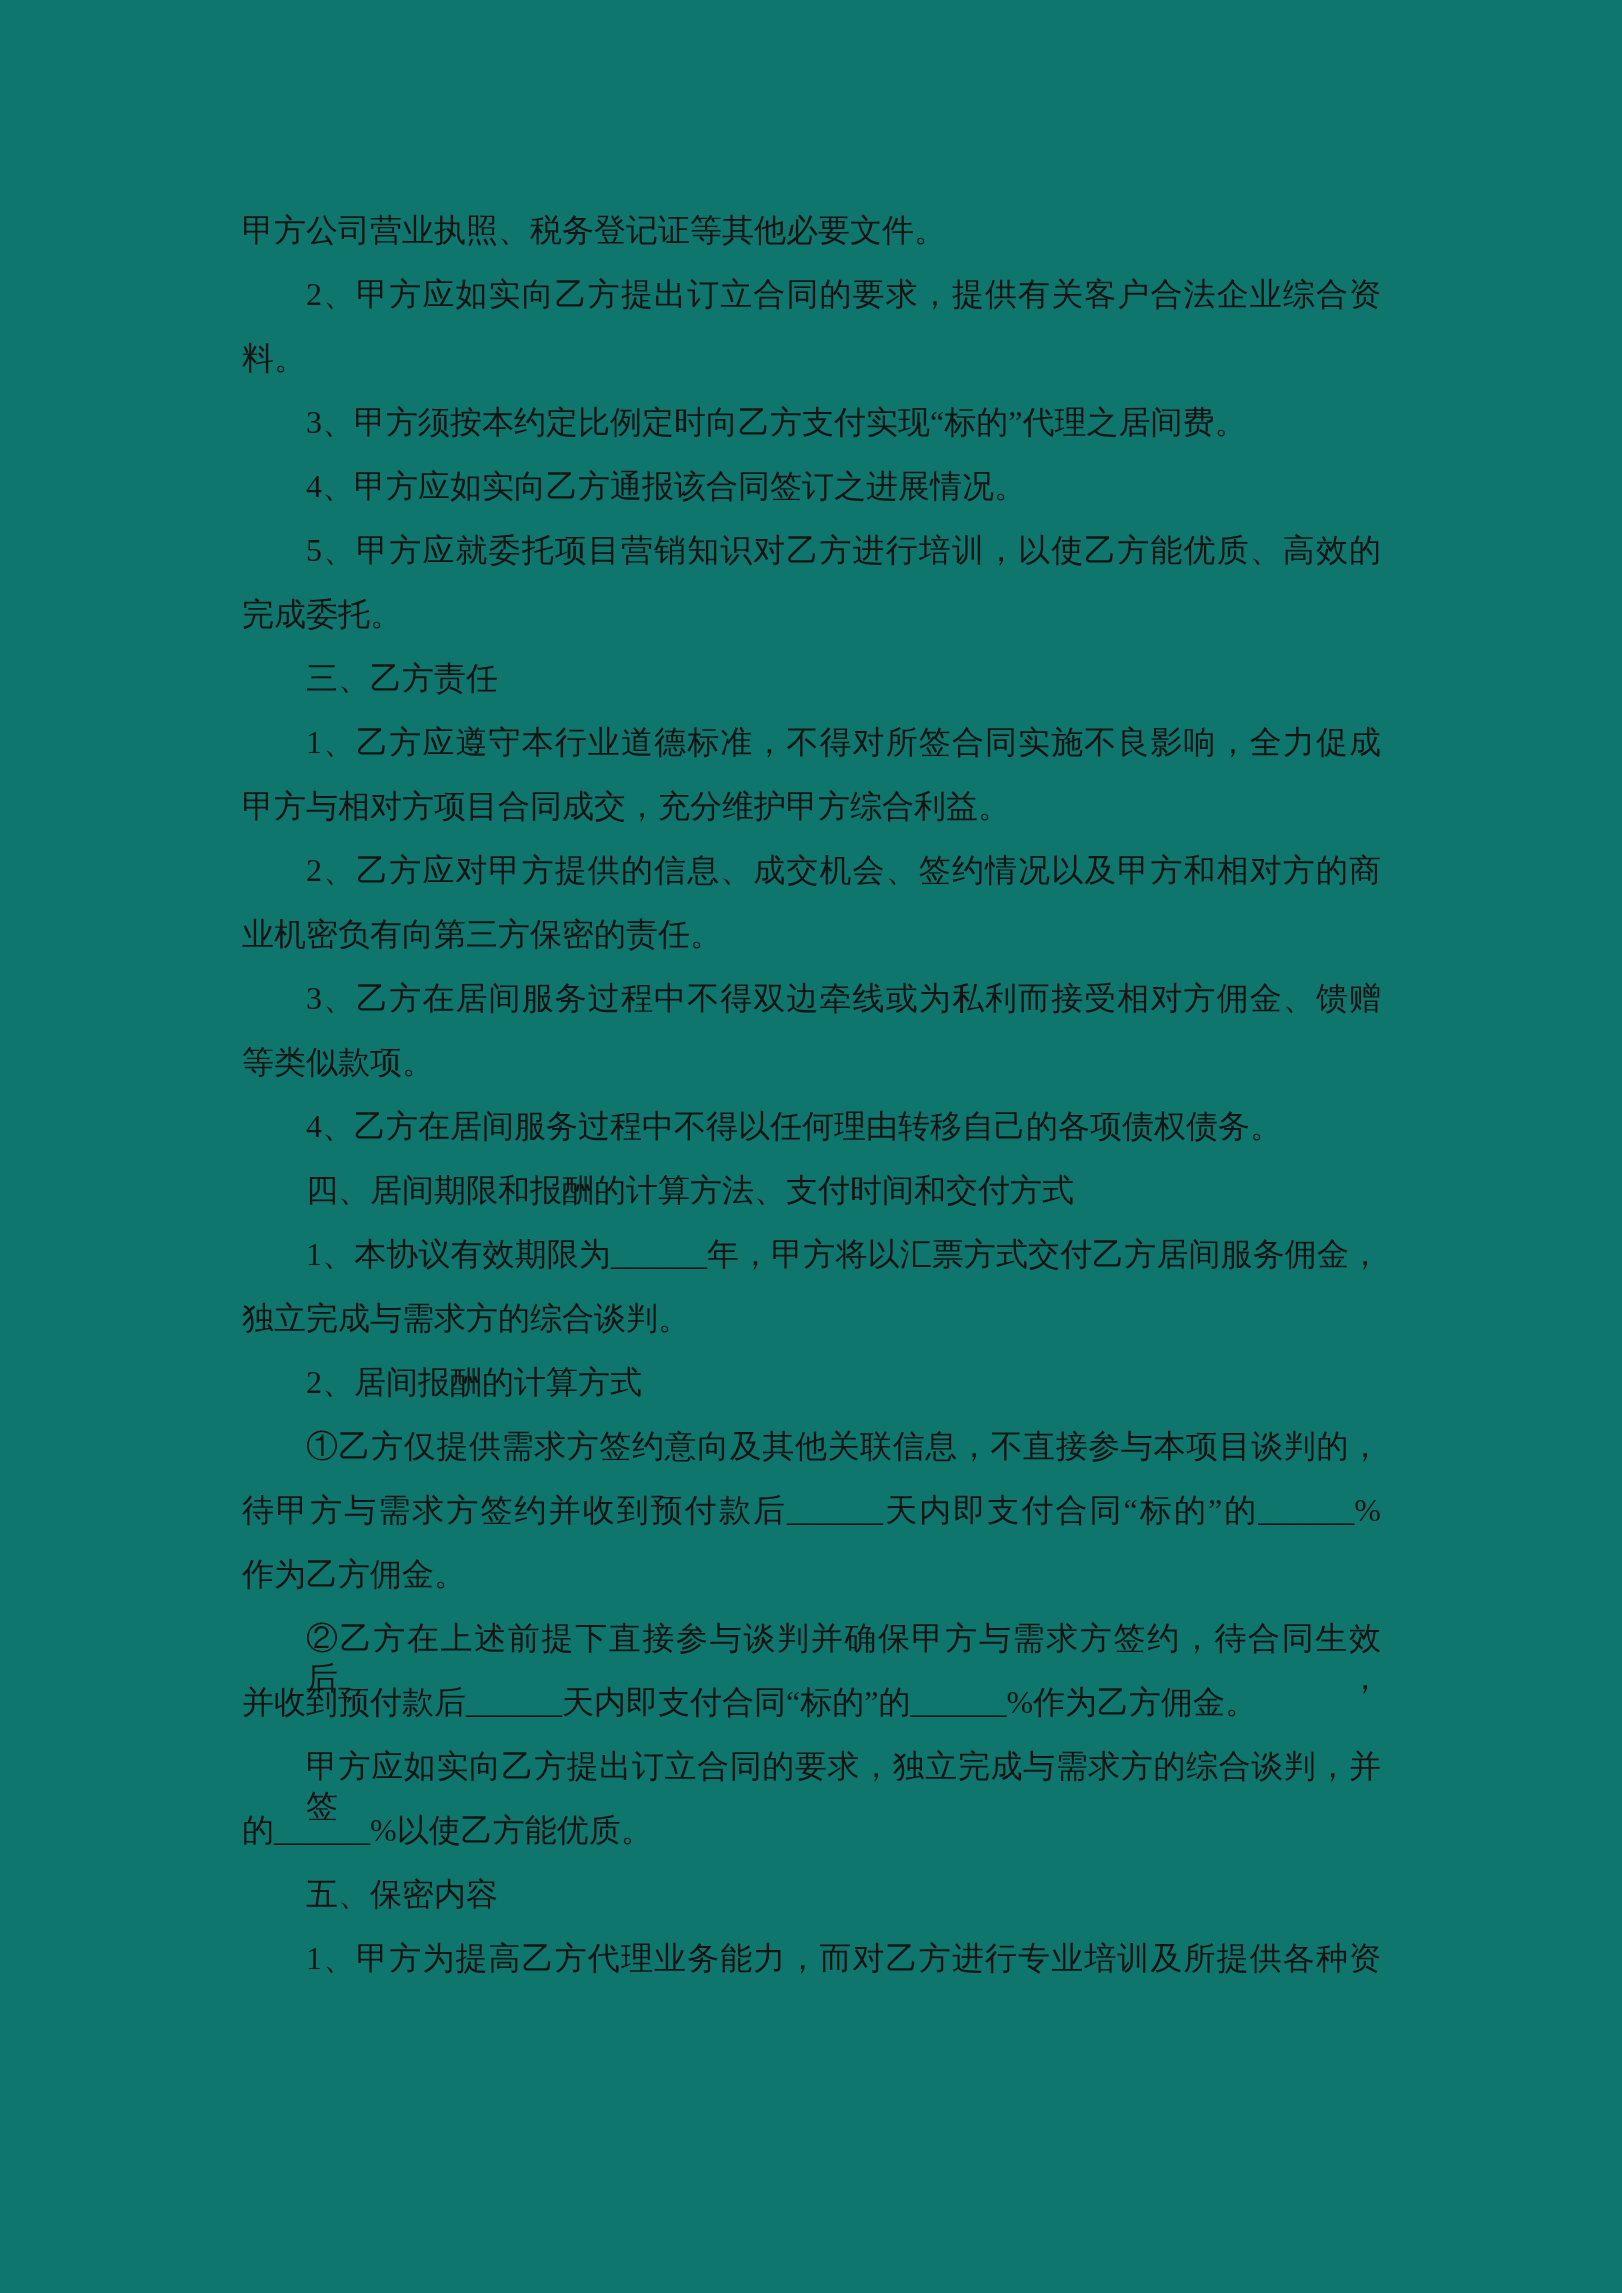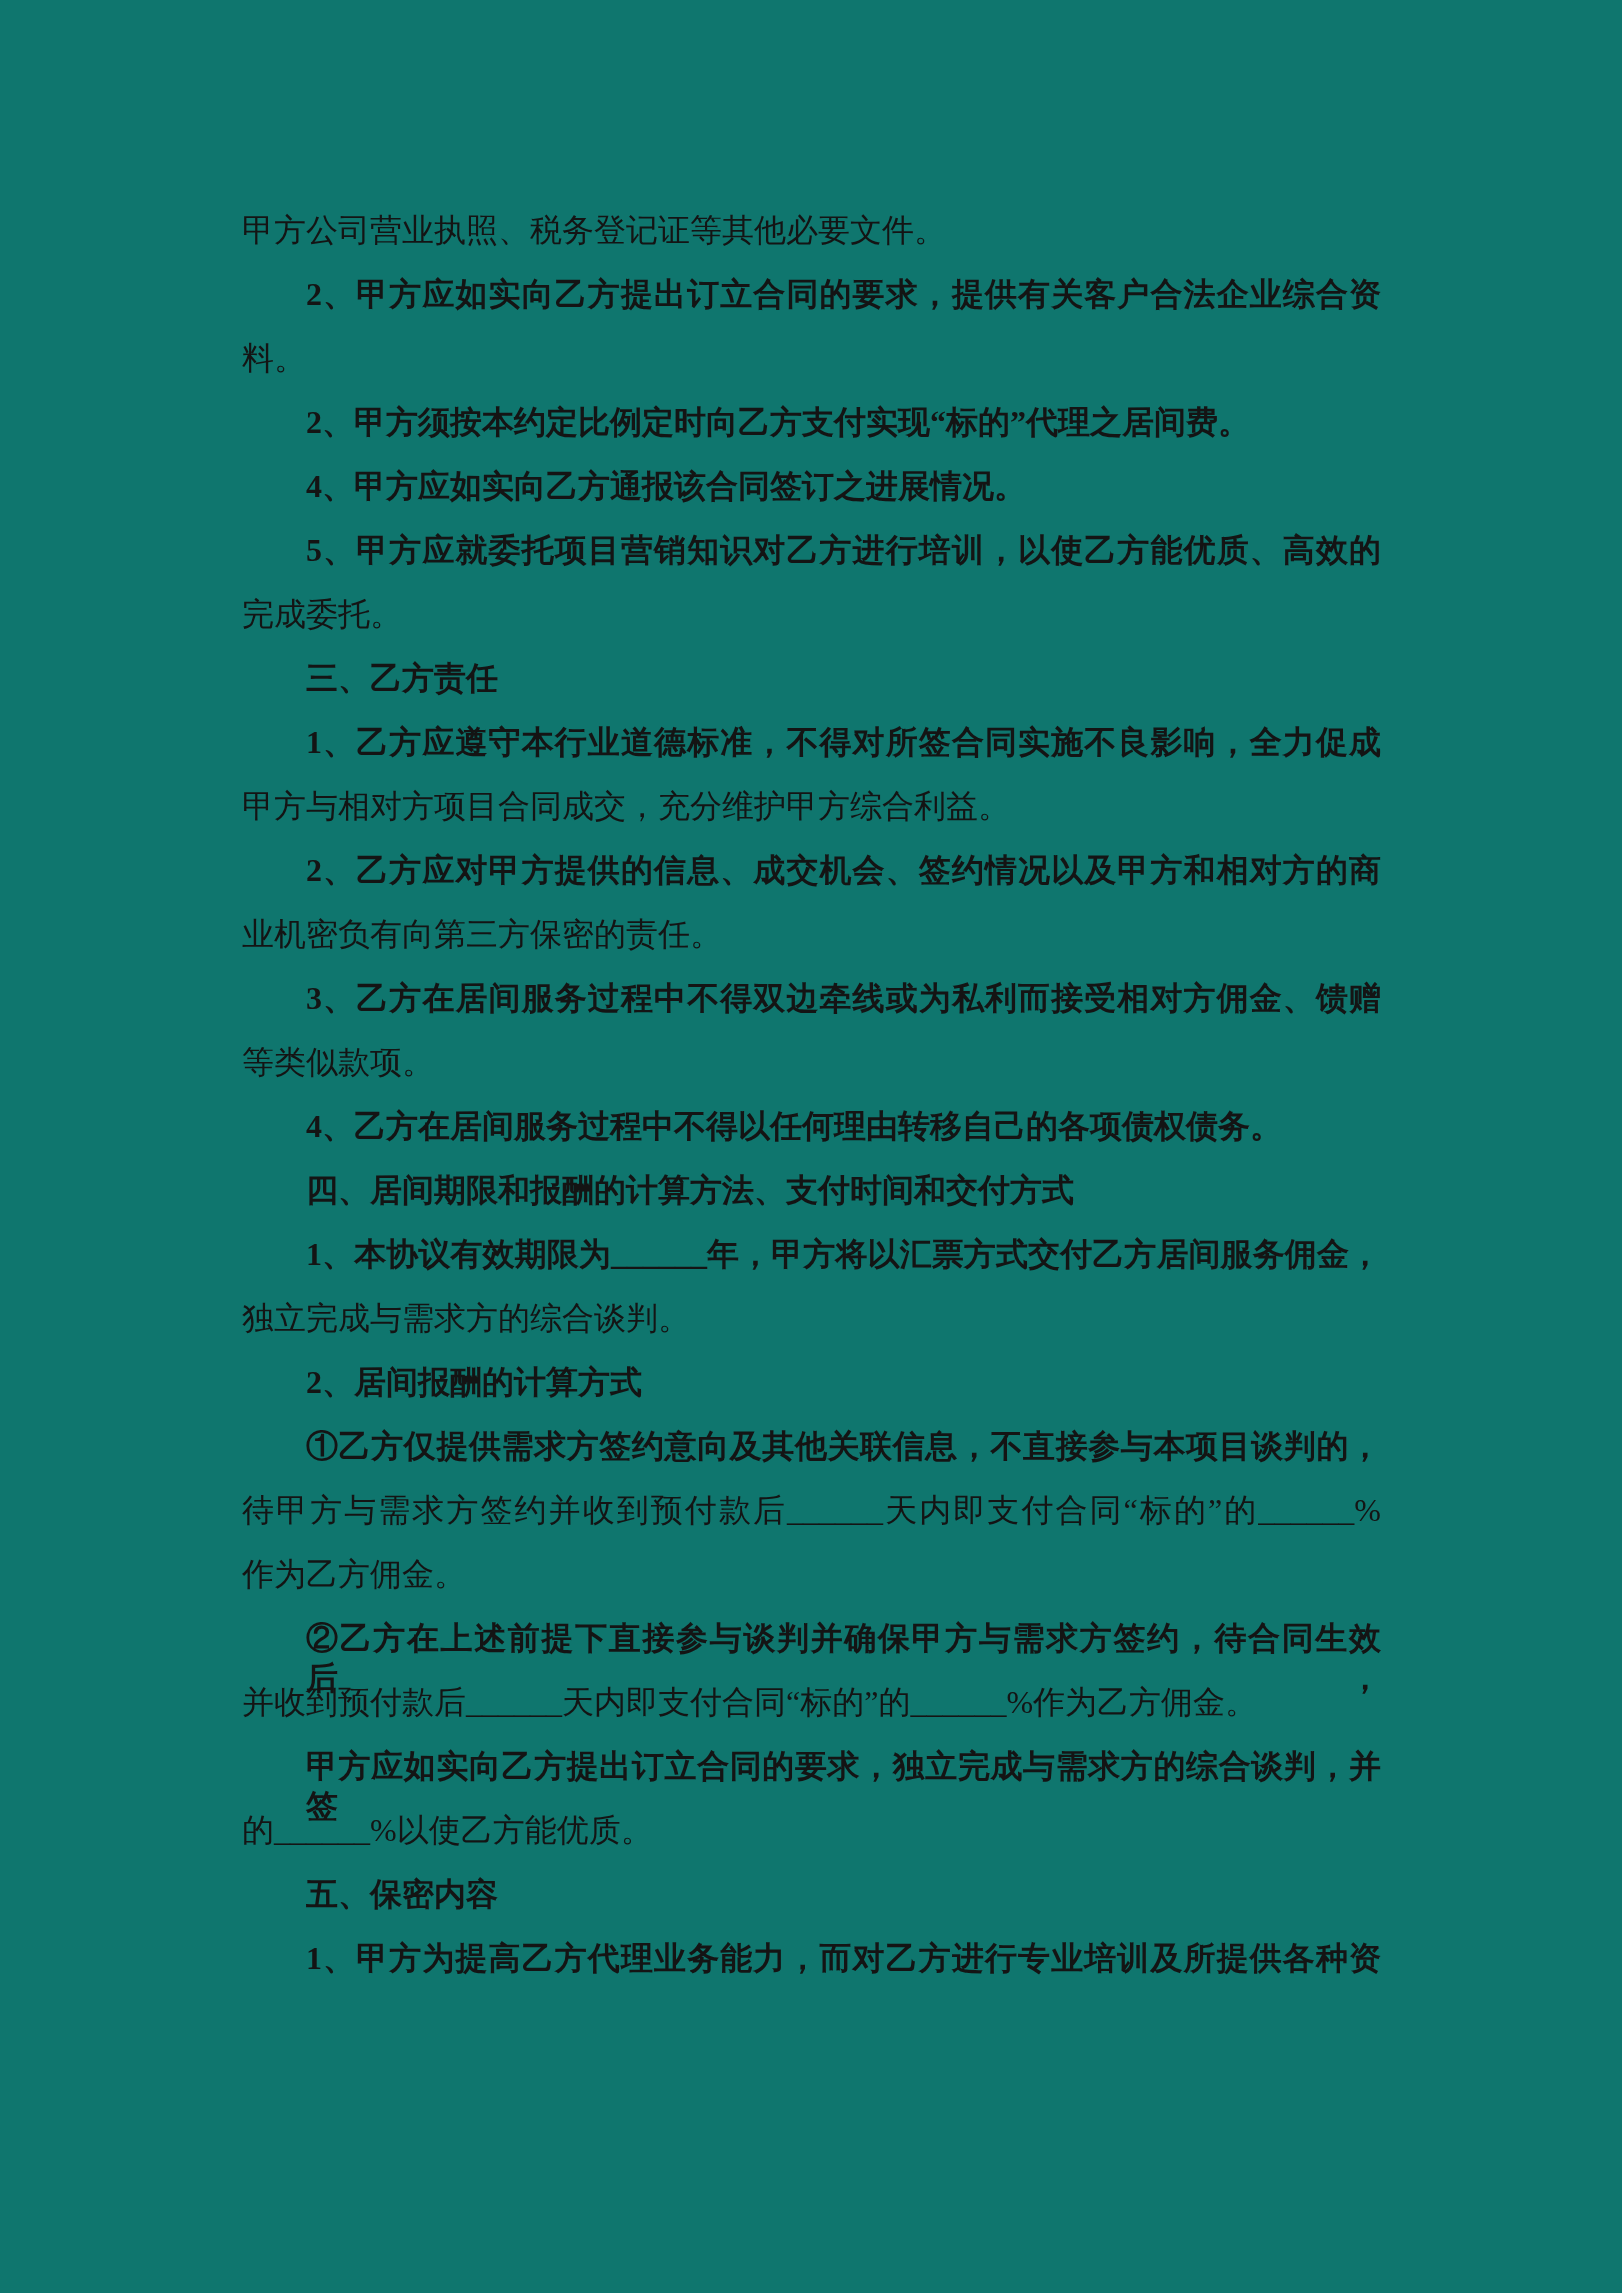--- a/index.html
+++ b/index.html
@@ -28,7 +28,6 @@
   
   .ind {
     padding-left: 64px;
-    font-weight: bold;
   }
   
   .jst {

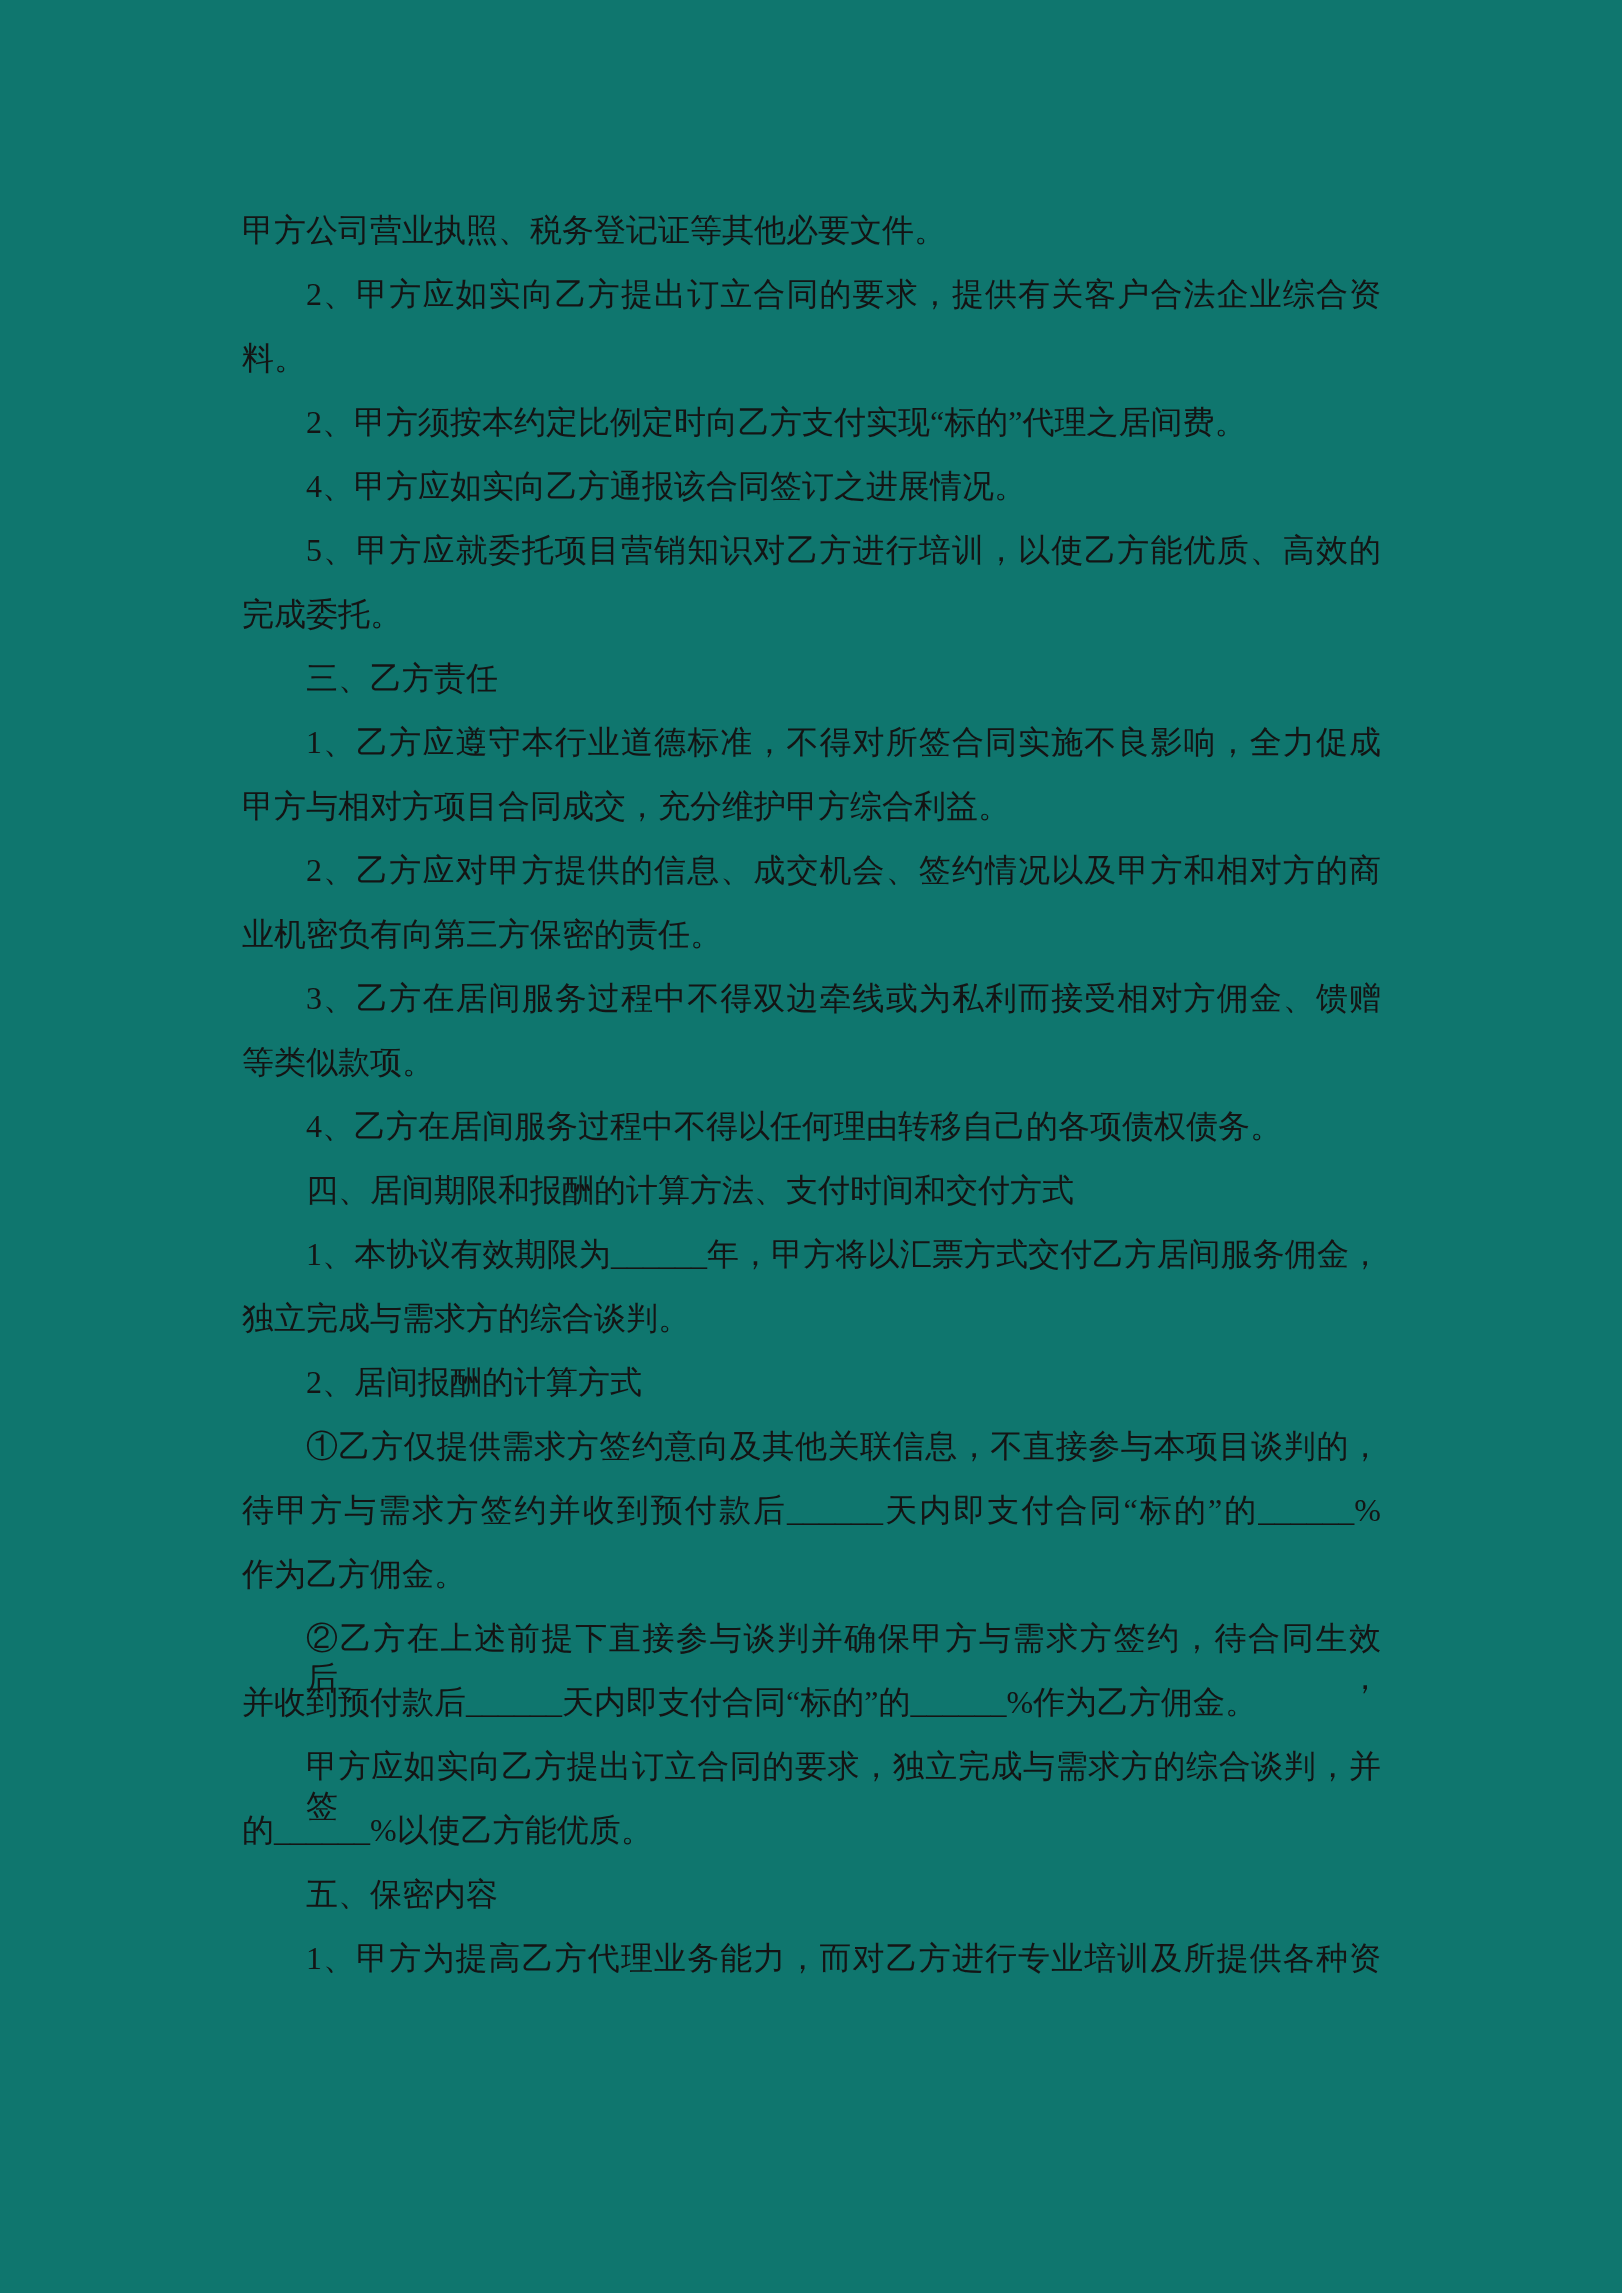--- a/index.html
+++ b/index.html
@@ -43,7 +43,7 @@
   <div class="line">甲方公司营业执照、税务登记证等其他必要文件。</div>
   <div class="line ind jst">2、甲方应如实向乙方提出订立合同的要求，提供有关客户合法企业综合资</div>
   <div class="line">料。</div>
-  <div class="line ind">2、甲方须按本约定比例定时向乙方支付实现“标的”代理之居间费。</div>
+  <div class="line ind">3、甲方须按本约定比例定时向乙方支付实现“标的”代理之居间费。</div>
   <div class="line ind">4、甲方应如实向乙方通报该合同签订之进展情况。</div>
   <div class="line ind jst">5、甲方应就委托项目营销知识对乙方进行培训，以使乙方能优质、高效的</div>
   <div class="line">完成委托。</div>

